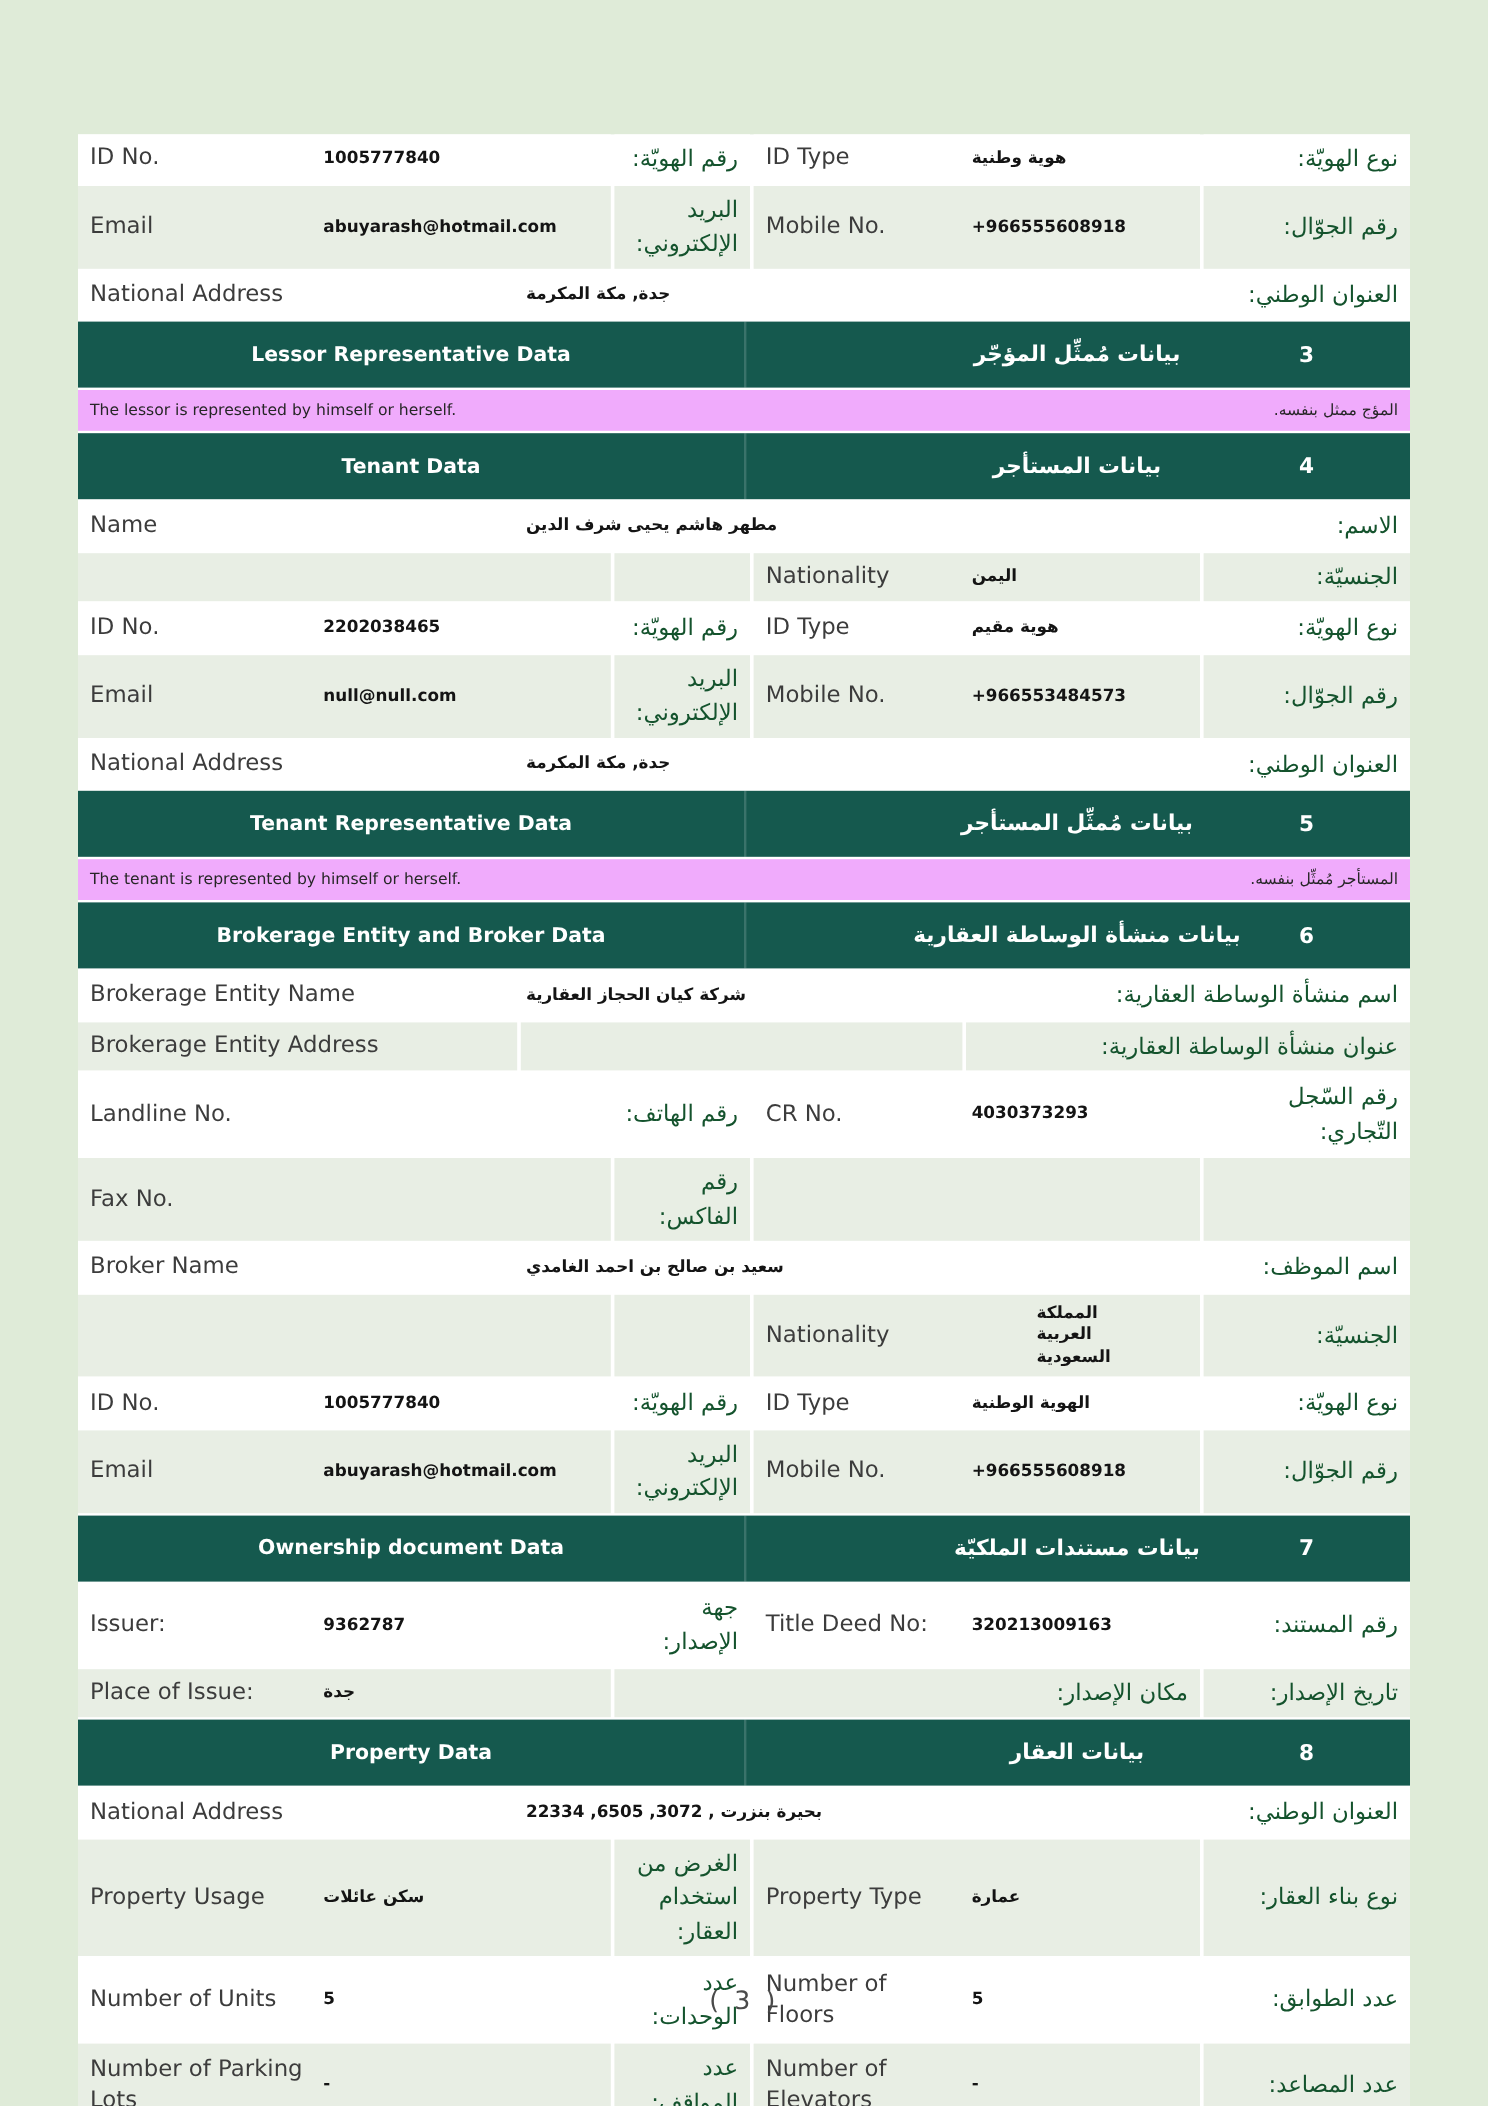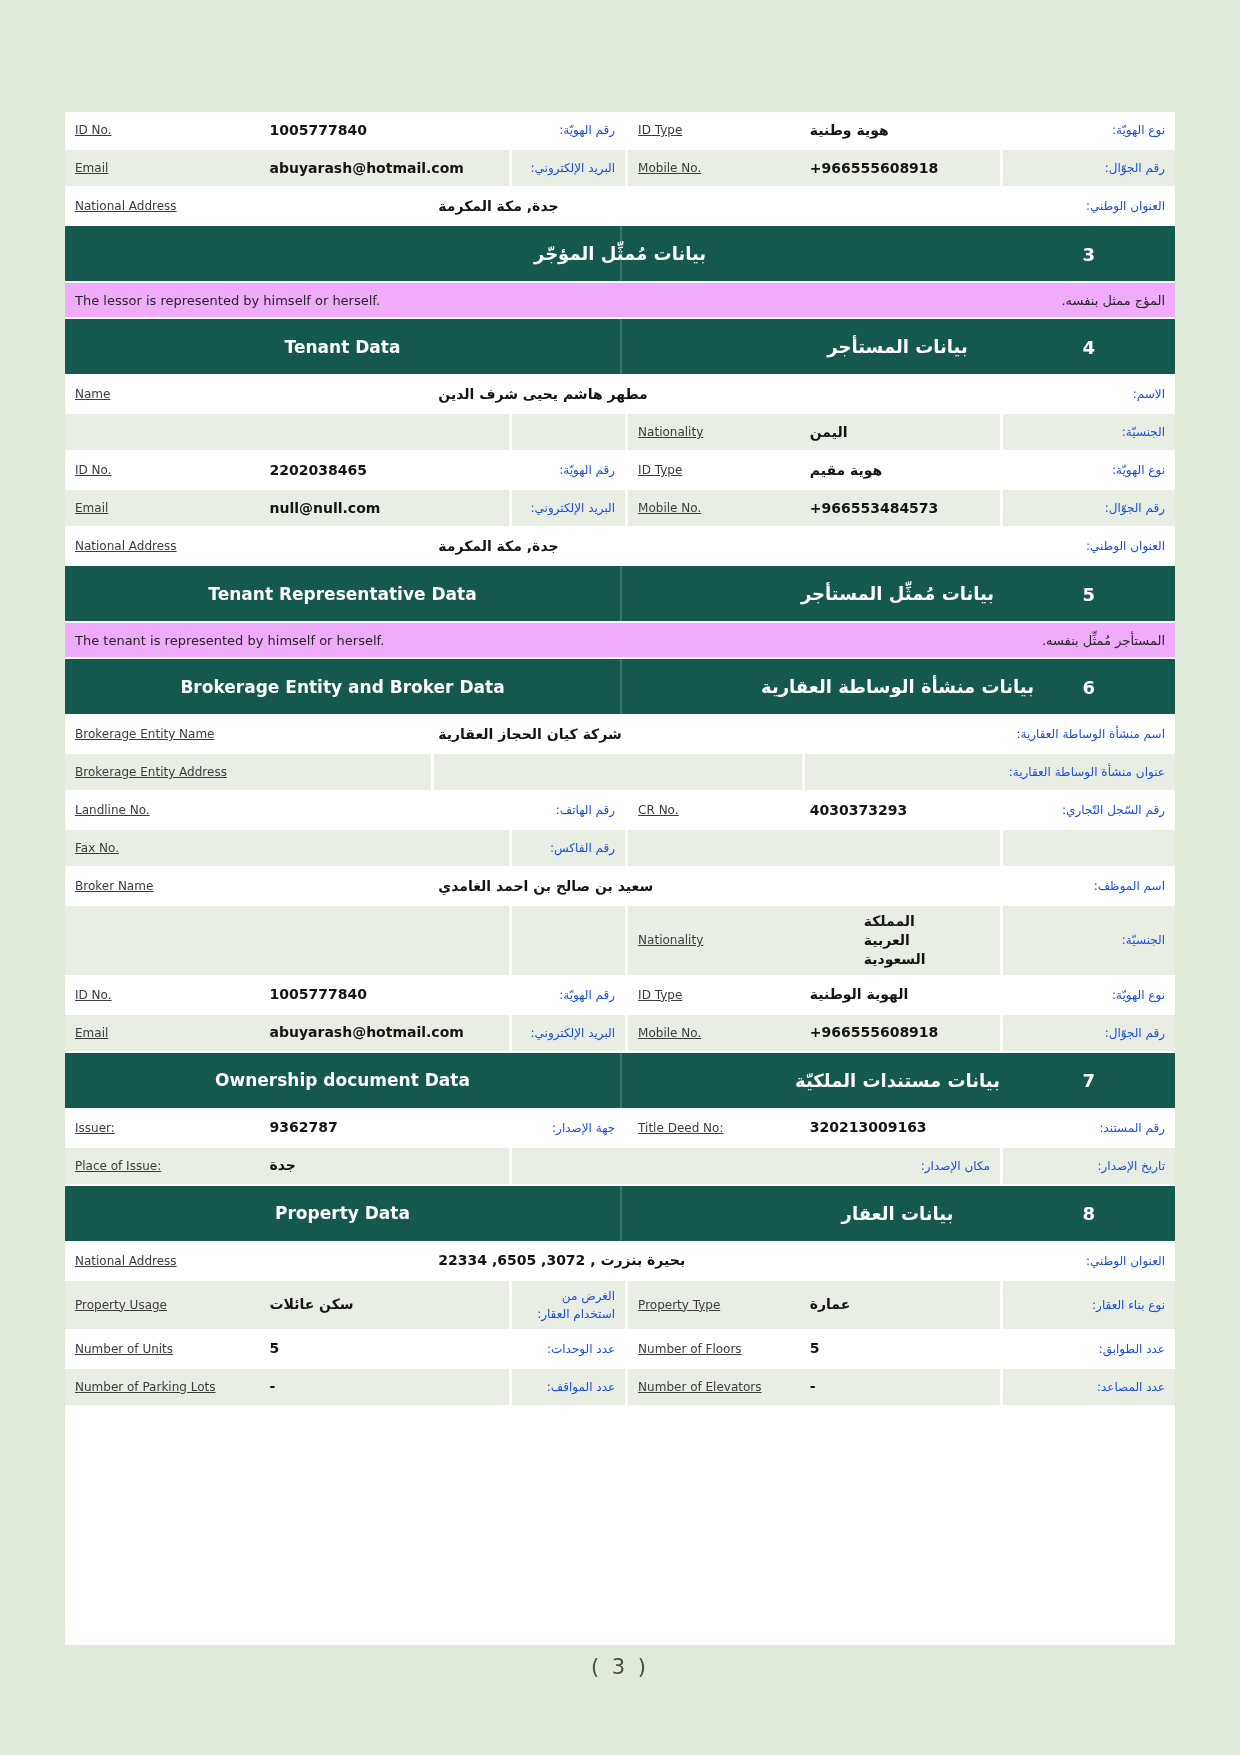--- a/index.html
+++ b/index.html
@@ -23,7 +23,7 @@
   .cell-group{display:flex;}
   .cellA .en-label{flex:0 0 42%;}
   .cellC .en-label{flex:0 0 44%;}
-  .en-label{padding:6px 4px 6px 10px;font-size:12px;color:#3c3c3c;line-height:1.35;text-decoration:underline;}
+  .en-label{padding:6px 4px 6px 10px;font-size:19px;color:#3c3c3c;line-height:1.35;}
   .val{flex:1;text-align:left;font-weight:bold;font-size:14px;color:#141414;padding:6px 4px;line-height:1.35;}
   .val.wrap-narrow{padding-left:58px;padding-right:58px;}
   .ar-label{font-size:12px;color:#1d4ed8;padding:6px 10px 6px 6px;text-align:right;line-height:1.5;}

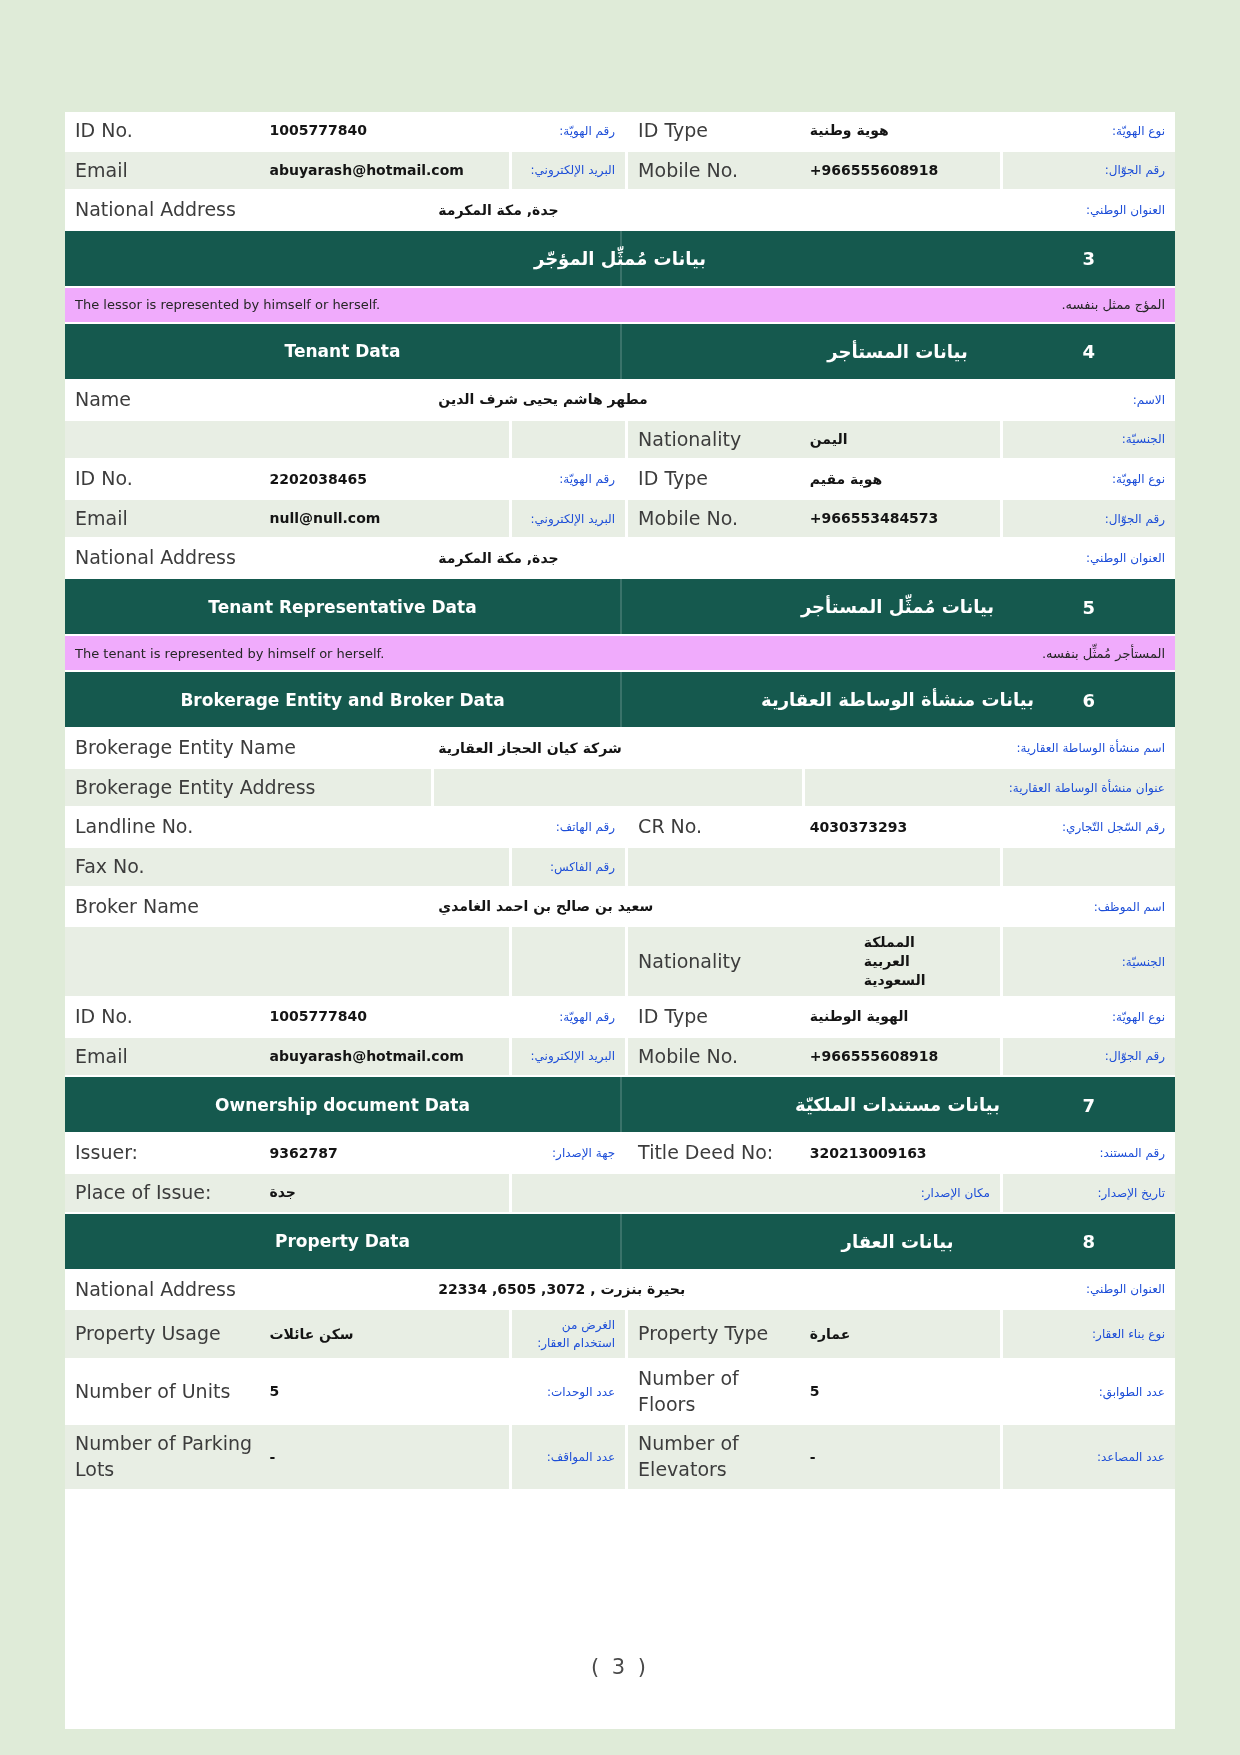--- a/index.html
+++ b/index.html
@@ -26,7 +26,7 @@
   .en-label{padding:6px 4px 6px 10px;font-size:19px;color:#3c3c3c;line-height:1.35;}
   .val{flex:1;text-align:left;font-weight:bold;font-size:14px;color:#141414;padding:6px 4px;line-height:1.35;}
   .val.wrap-narrow{padding-left:58px;padding-right:58px;}
-  .ar-label{font-size:12px;color:#1d4ed8;padding:6px 10px 6px 6px;text-align:right;line-height:1.5;}
+  .ar-label{font-size:19px;color:#14532d;padding:6px 10px 6px 6px;text-align:right;line-height:1.5;}
   
   .cellF1{flex:0 0 33%;}
   .cellF2{flex:1 1 0;}

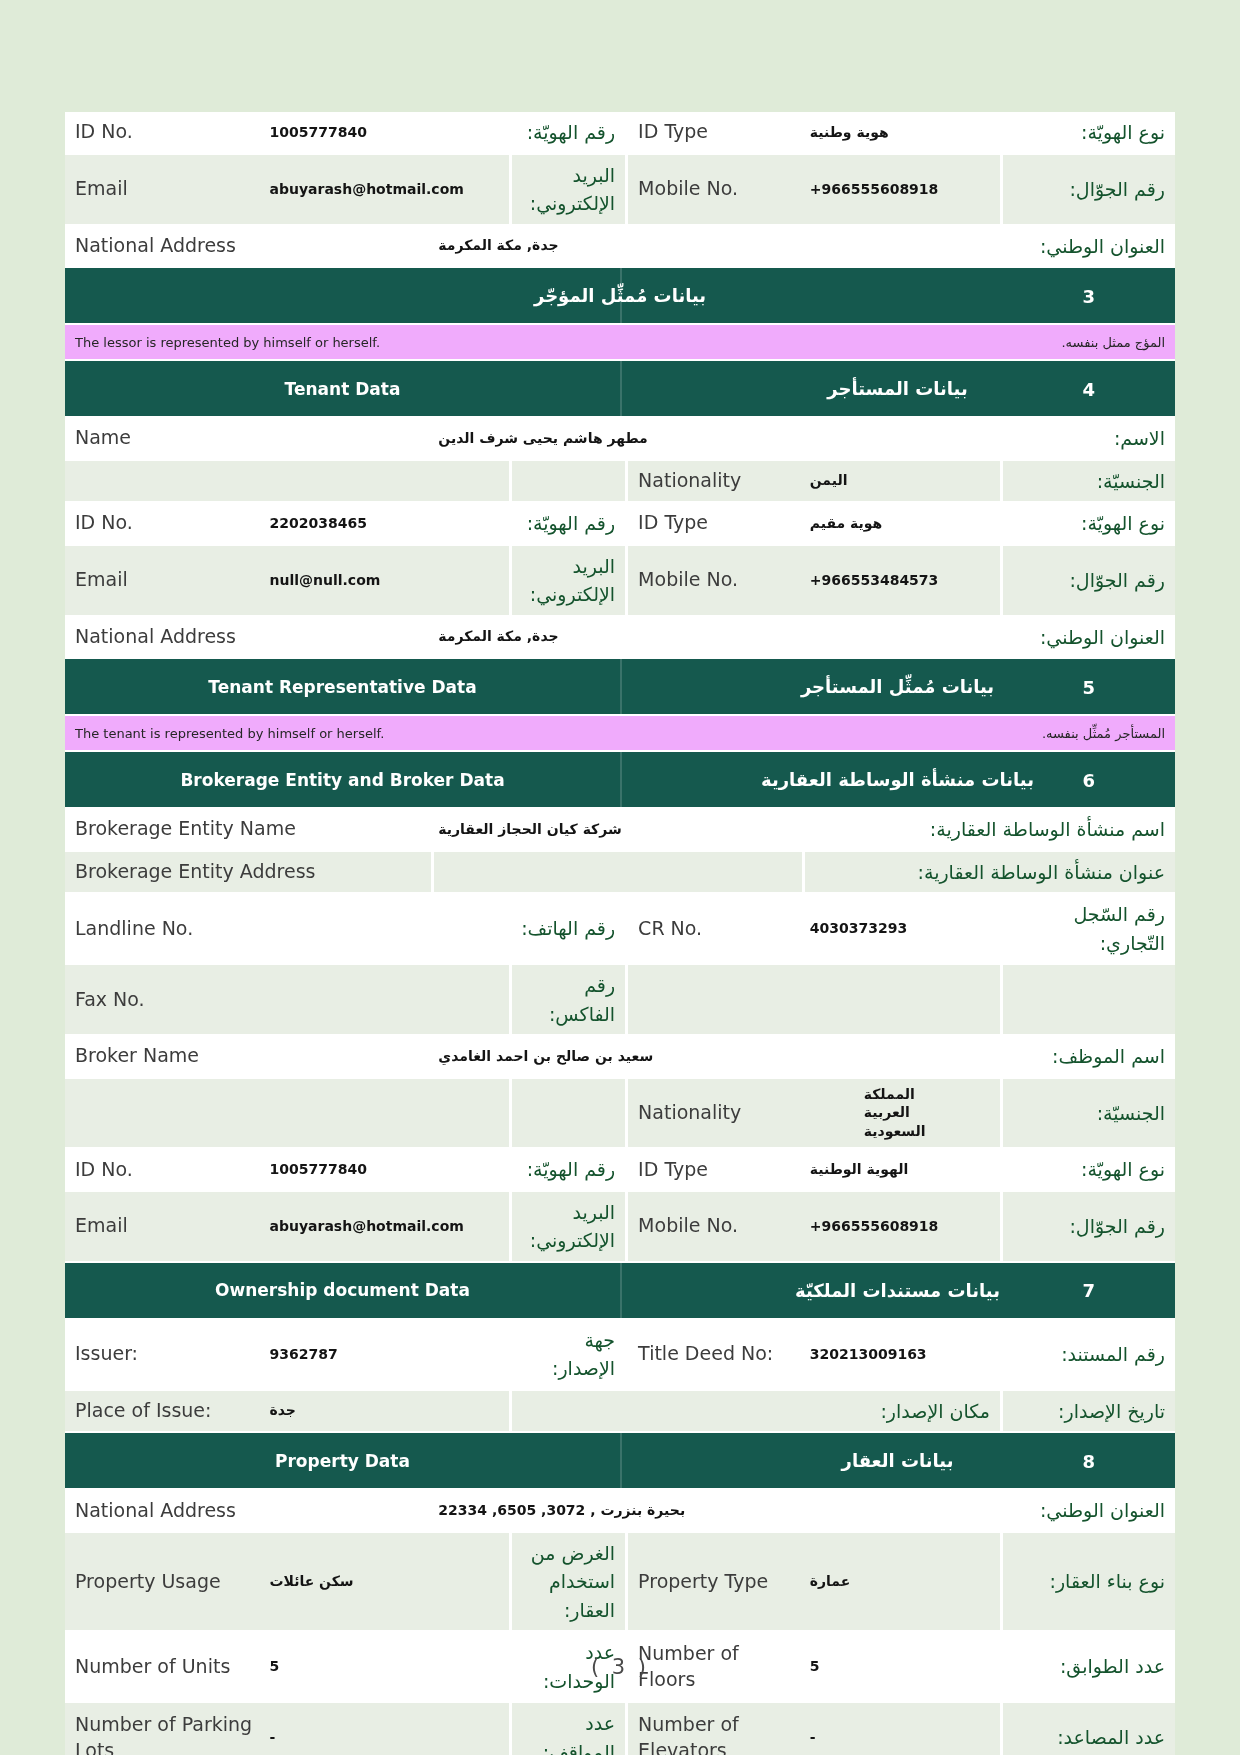--- a/index.html
+++ b/index.html
@@ -107,6 +107,9 @@
         </div>
       </div>
       <div class="sec-header">
+        <div class="hdr-left">
+          <span class="hdr-en">Lessor Representative Data</span>
+        </div>
         <div class="hdr-right">
           <span class="hdr-ar" dir="rtl">بيانات مُمثِّل المؤجّر</span>
           <span class="hdr-num">3</span>

